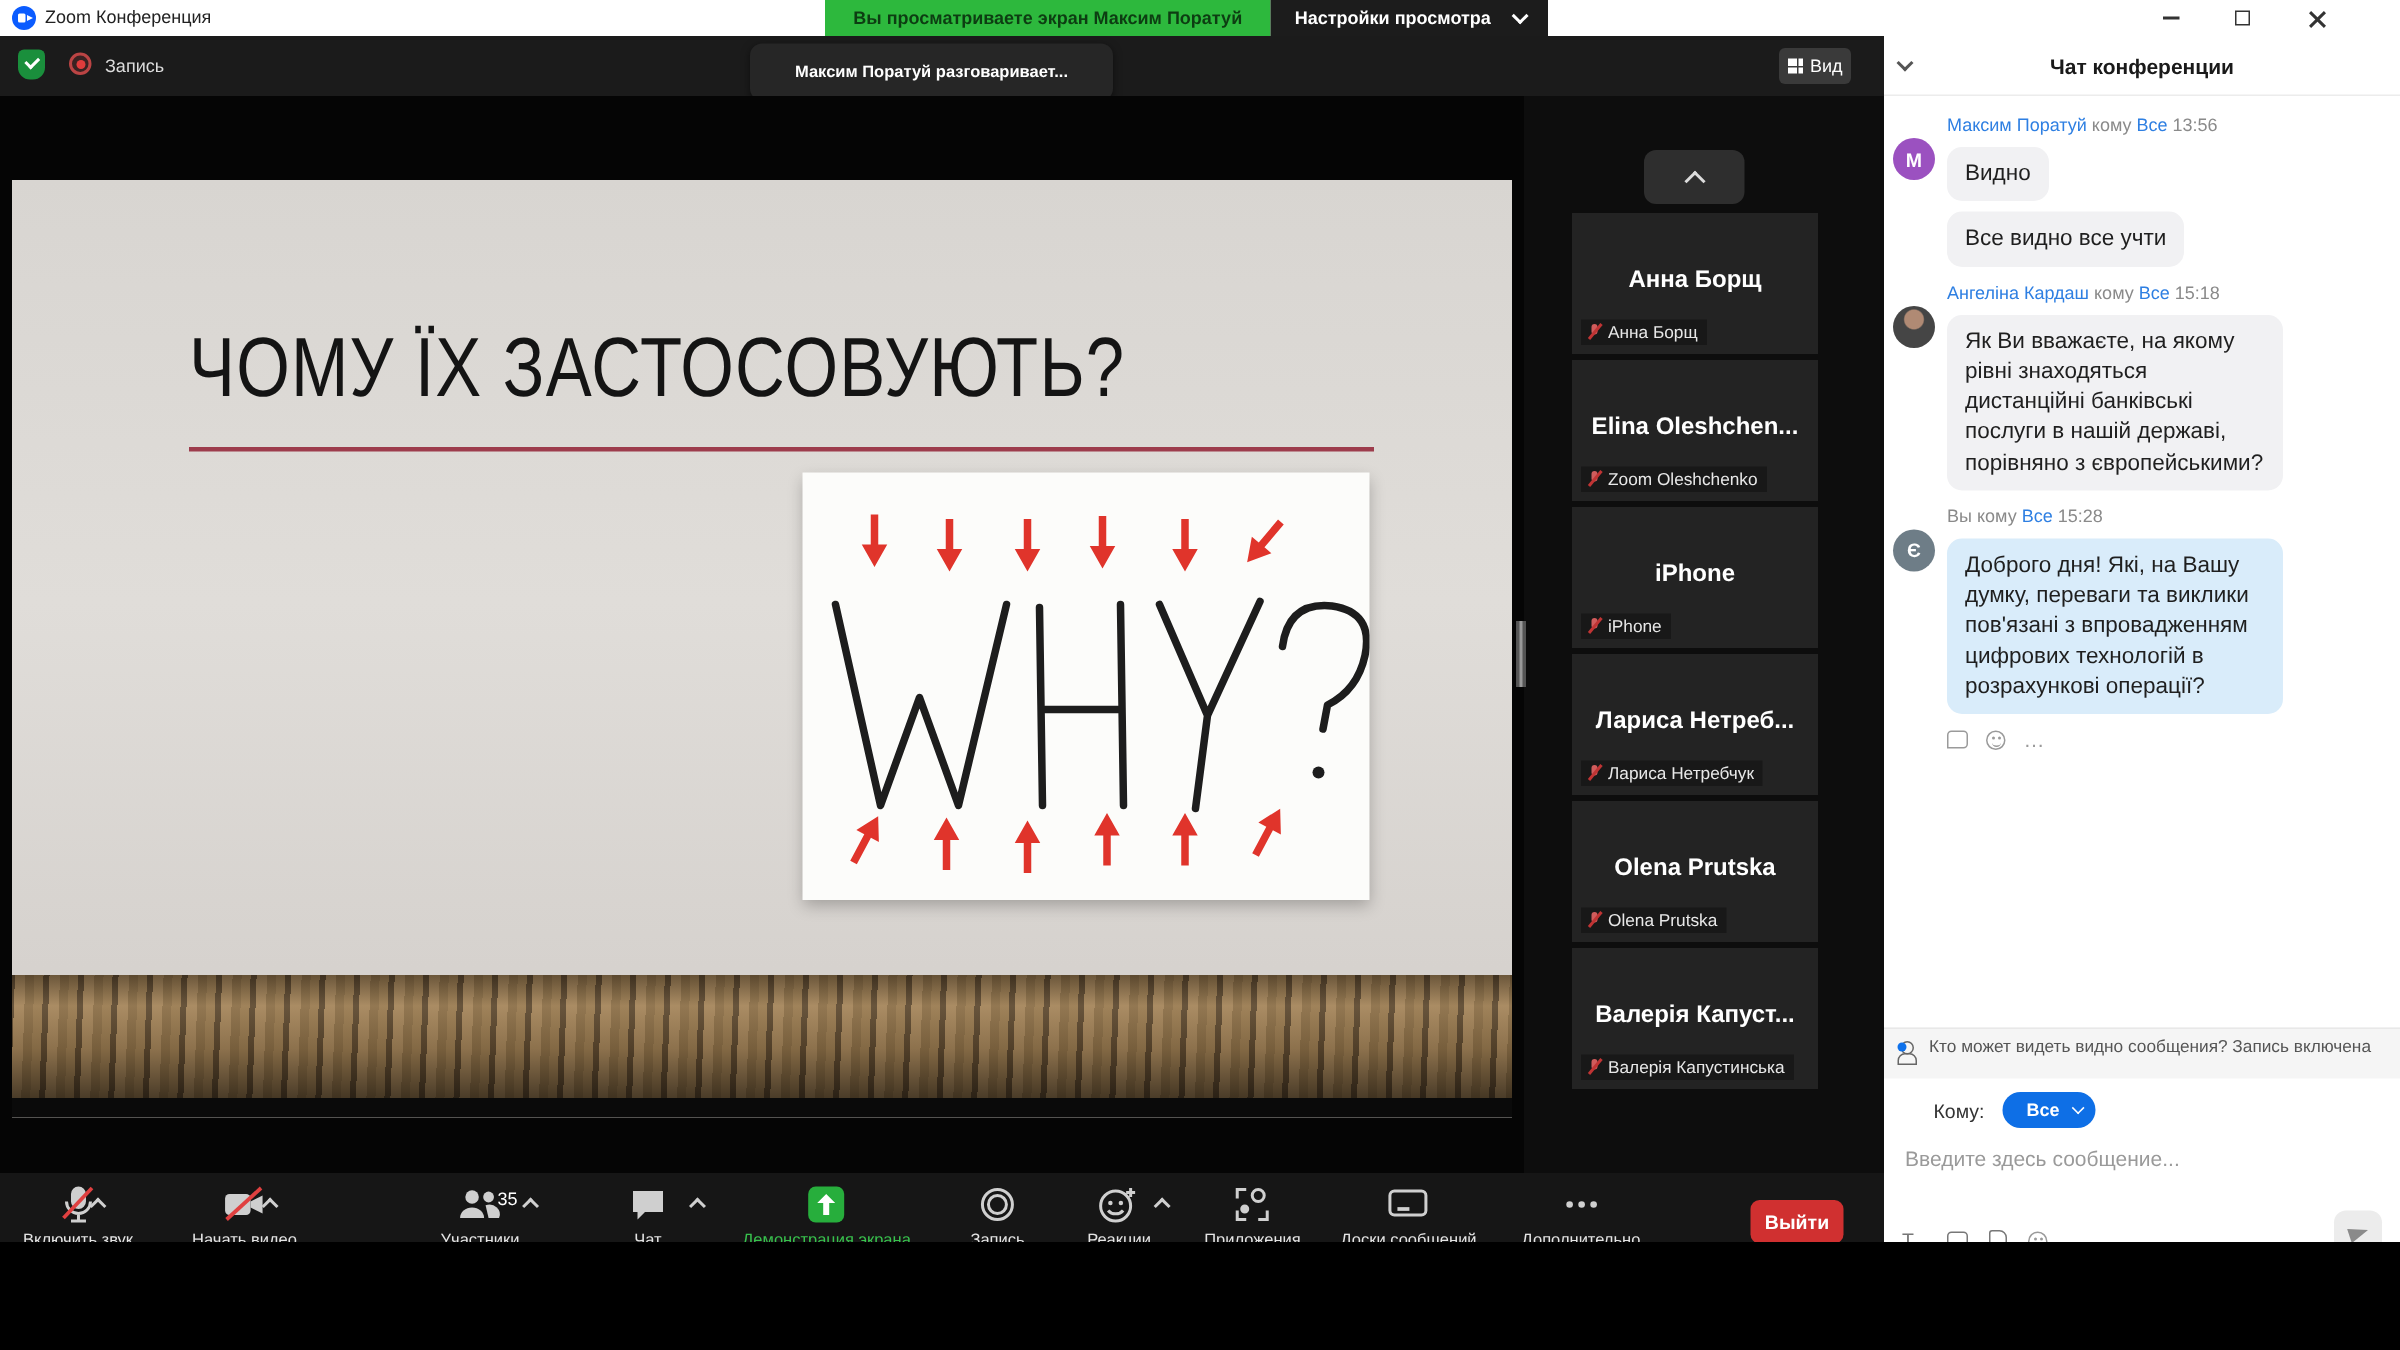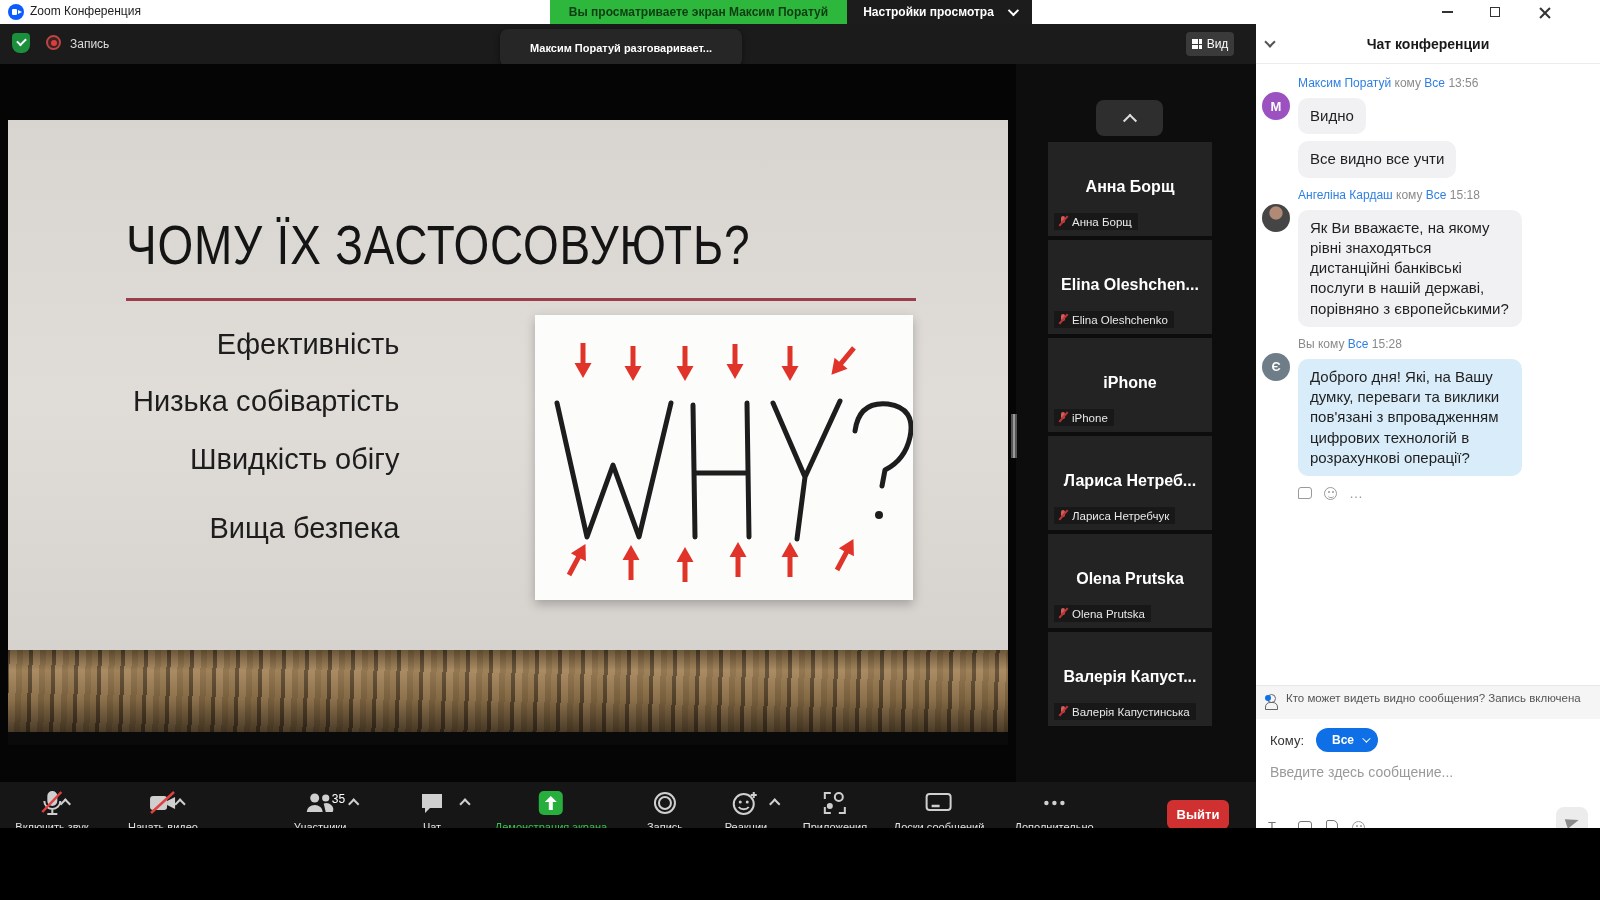--- a/index.html
+++ b/index.html
@@ -249,7 +249,7 @@
         <div class="tile-name">Elina  Oleshchen...</div>
         <div class="tile-label">
             <span class="mic-x"></span>
-            <span>Elina Oleshchenko</span>
+            <span>Zoom Oleshchenko</span>
           </div>
       </div>
       <div class="tile">

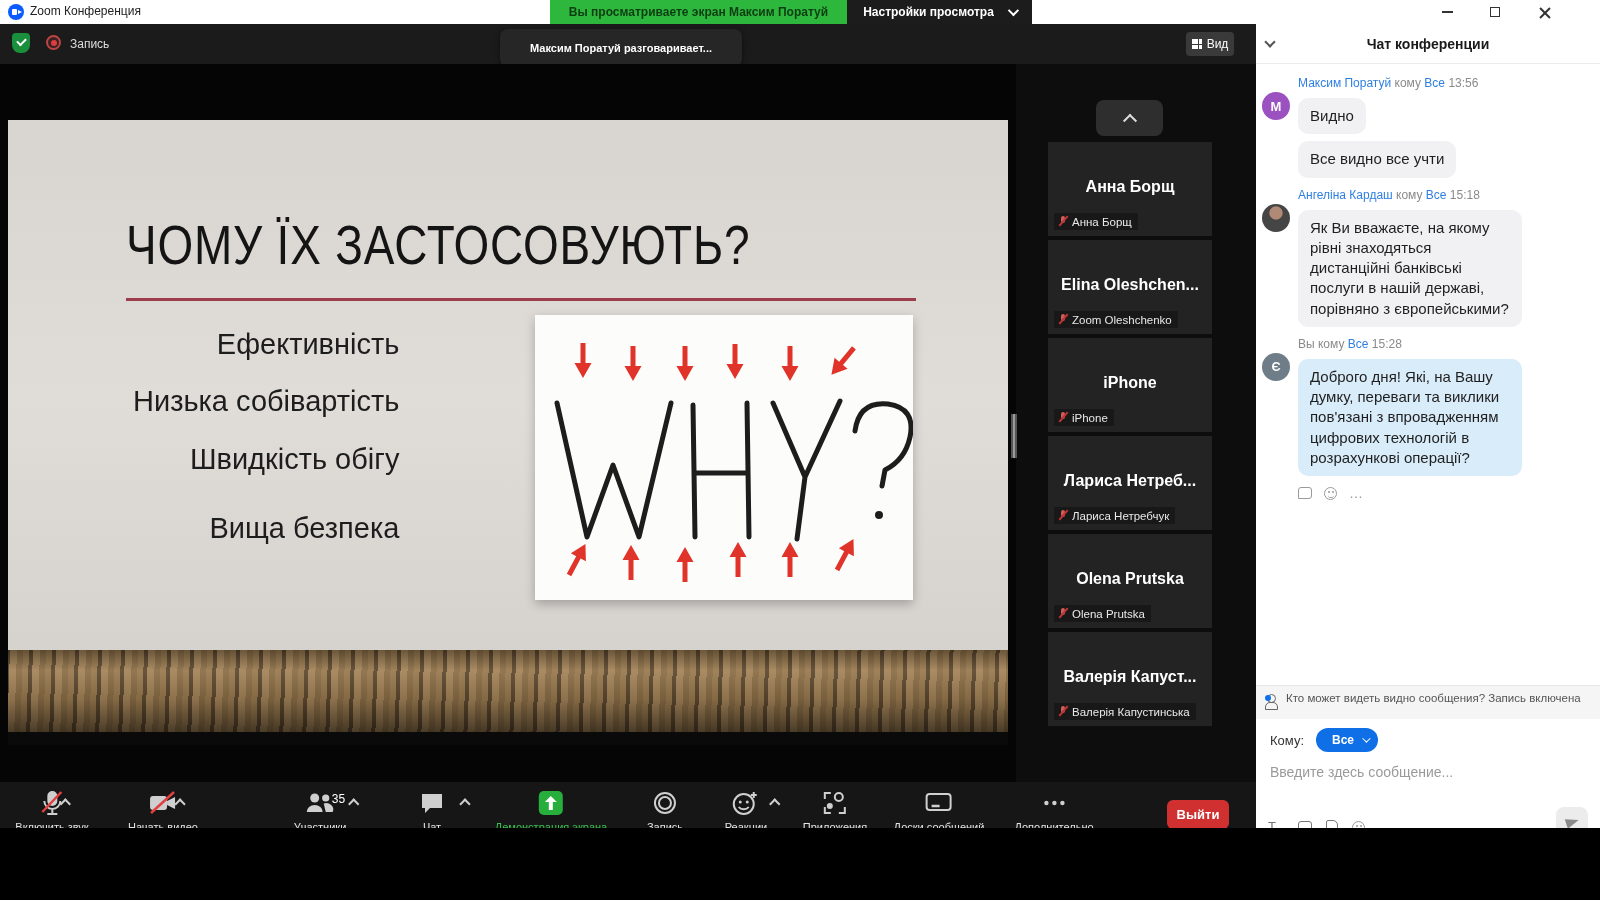--- a/index.html
+++ b/index.html
@@ -196,12 +196,6 @@
       <div class="slide">
         <div class="slide-title">ЧОМУ ЇХ ЗАСТОСОВУЮТЬ?</div>
         <div class="slide-rule"></div>
-        <div class="bullets">
-          <div class="b1">Ефективність</div>
-          <div class="b2">Низька собівартість</div>
-          <div class="b3">Швидкість обігу</div>
-          <div class="b4">Вища безпека</div>
-        </div>
         <div class="why-card">
           <span class="hidden-bind">WHY?</span>
           <svg class="tool" width="378" height="285" viewBox="0 0 378 285">

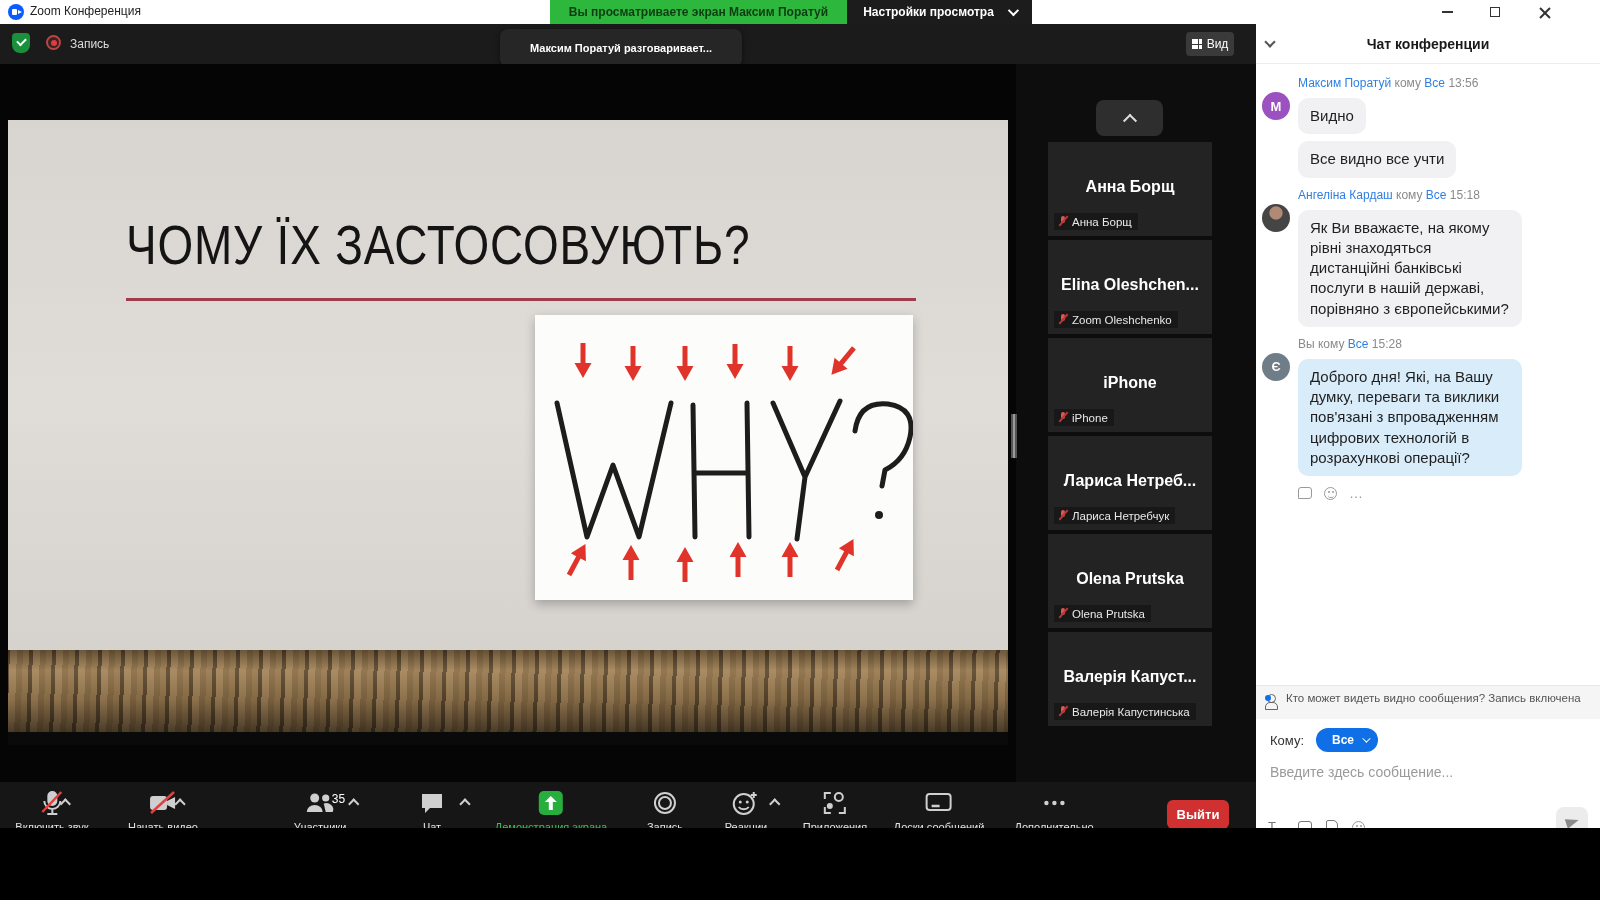--- a/index.html
+++ b/index.html
@@ -92,7 +92,7 @@
   .notice-ic:after { content:""; position:absolute; left:0; top:8px; width:11px; height:6px; border:1.5px solid #666; border-radius:5px 5px 0 0; }
   .notice-dot { position:absolute; left:9px; top:9px; width:6px; height:6px; border-radius:50%; background:#0e71eb; }
   .to-row { display:flex; align-items:center; gap:12px; padding:9px 14px 4px; }
-  .to-label { font-size:13px; color:#333; }
+  .to-label { font-size:13px; color:#333;margin-left:19px; }
   .to-pill { background:#0e6fe6; color:#fff; font-size:12px; font-weight:bold; border-radius:13px; height:24px; padding:0 10px 0 16px; display:flex; align-items:center; gap:8px; }
   .to-pill .chev-down { width:6px; height:6px; border-width:1.5px; }
   .composer-ph { padding:8px 14px; font-size:14px; color:#9a9a9a; }

